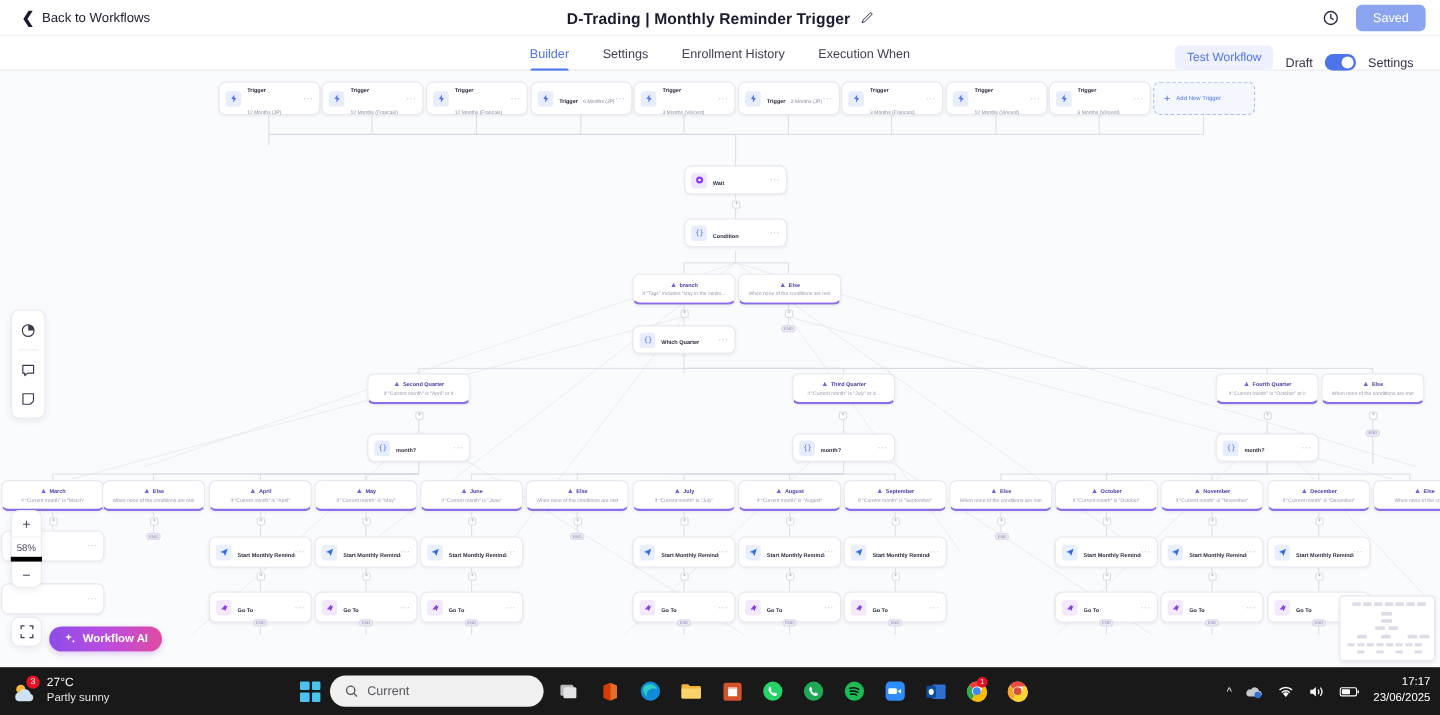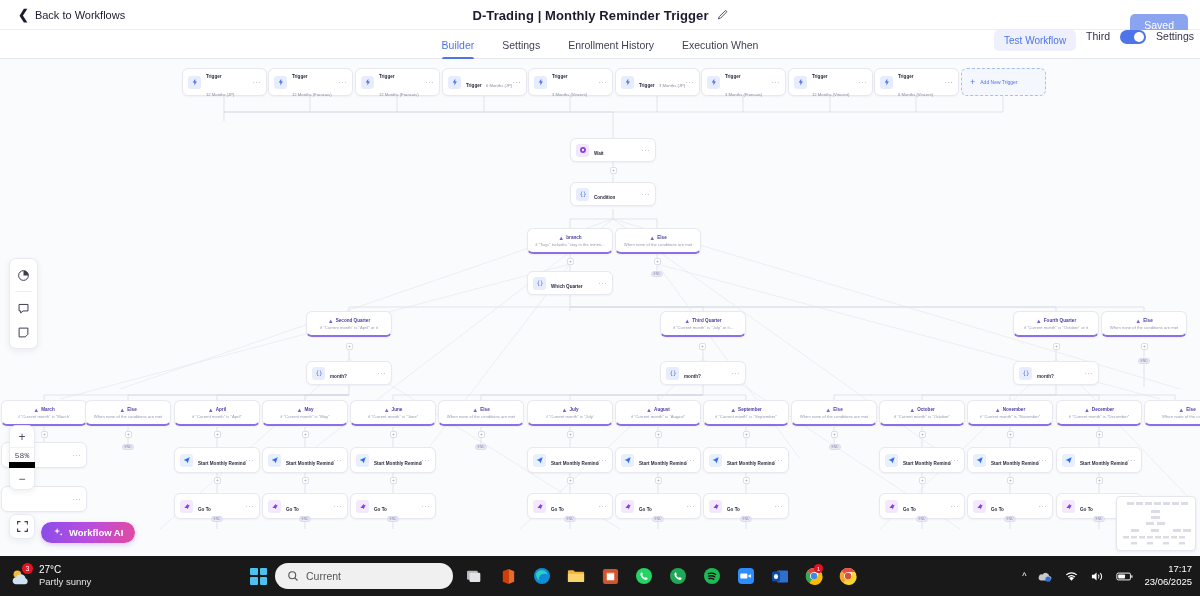--- a/index.html
+++ b/index.html
@@ -32,7 +32,7 @@
   .pencil-icon { width: 11px; height: 11px; pointer-events: auto; cursor: pointer; }
   .header-right {
     position: absolute; right: 12px; top: 0; height: 30px;
-    display: flex; align-items: center; gap: 14px; flex-direction: column;
+    display: flex; align-items: center; gap: 14px;
   }
   .history-icon { width: 14px; height: 14px; cursor: pointer; }
   .saved-btn {

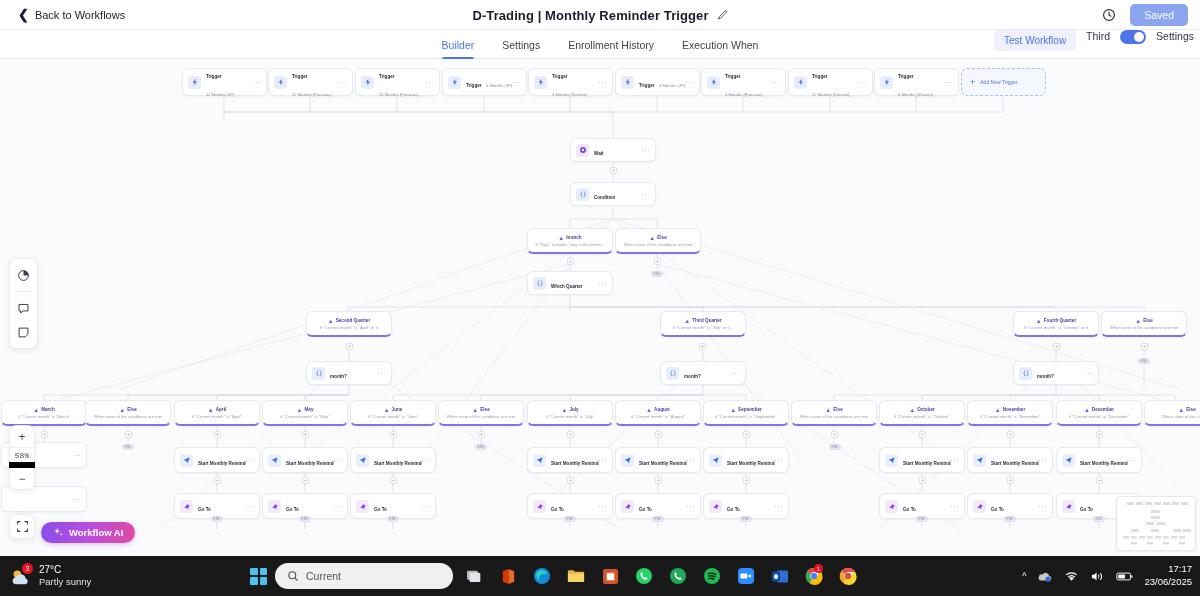--- a/index.html
+++ b/index.html
@@ -60,8 +60,8 @@
     height: 2px; background: #4d74e8; border-radius: 2px 2px 0 0;
   }
   .tabbar-right {
-    position: absolute; right: 6px; top: 0; height: 29px;
-    display: flex; align-items: flex-start; gap: 10px;
+    position: absolute; right: 22px; top: 0; height: 29px;
+    display: flex; align-items: flex-end; gap: 10px;
   }
   .test-wf-btn {
     background: #eef1fd; color: #4d74e8; font-size: 10px;

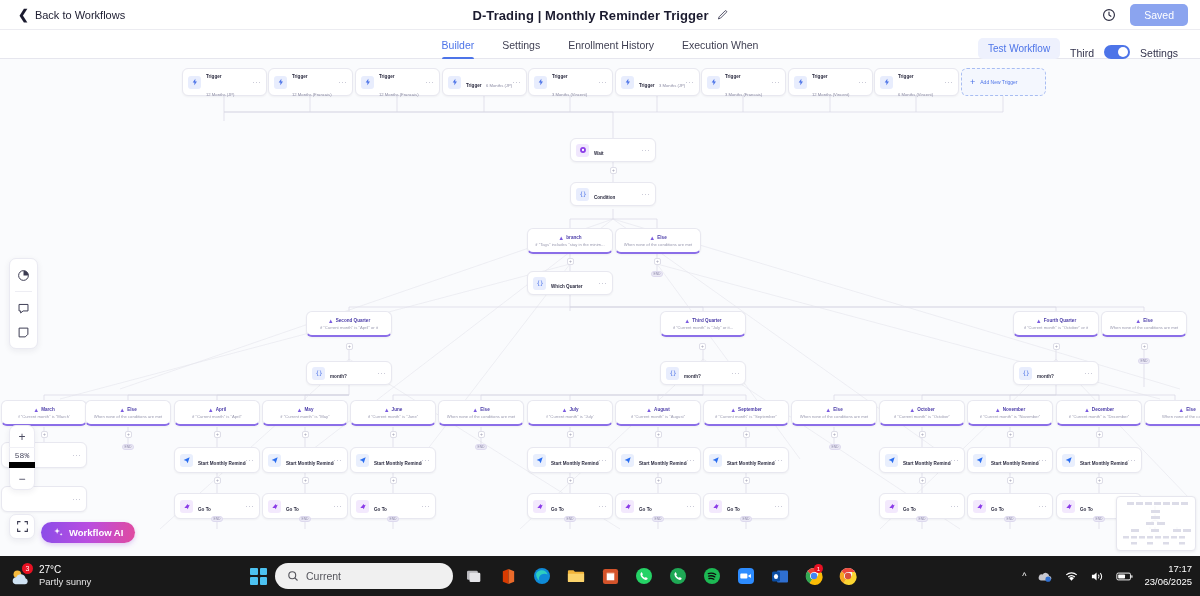--- a/index.html
+++ b/index.html
@@ -272,7 +272,7 @@
     </div>
     <div class="tabbar-right">
       <button class="test-wf-btn">Test Workflow</button>
-      <span class="draft-label">Third</span>
+      <span class="draft-label">Draft</span>
       <div class="toggle">
           <div class="knob"></div>
         </div>

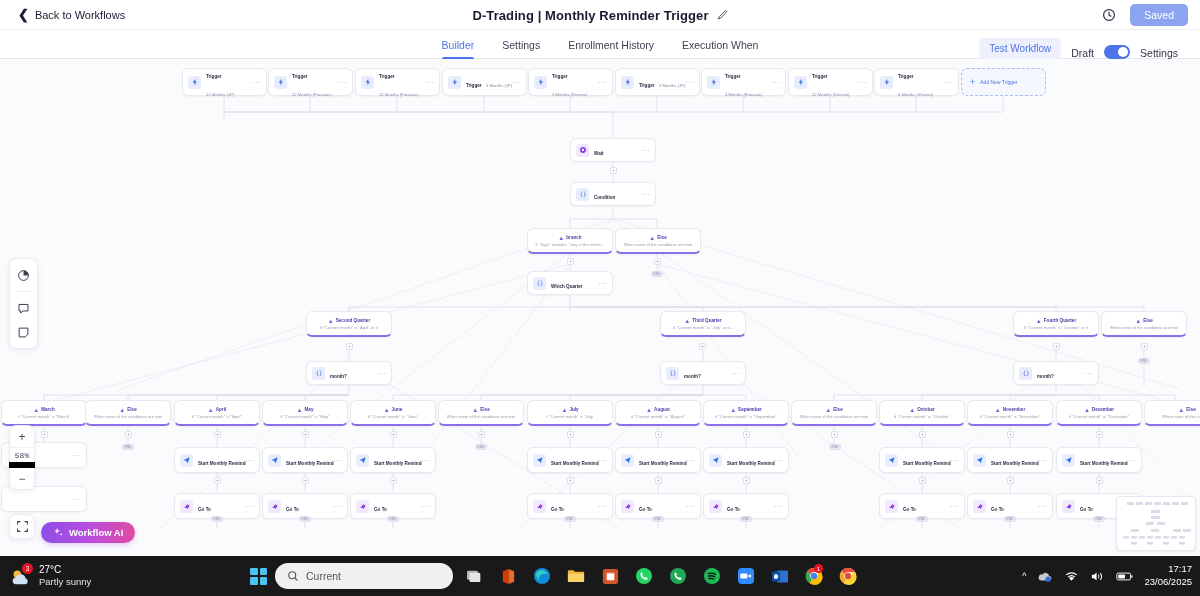--- a/index.html
+++ b/index.html
@@ -181,7 +181,7 @@
   .zoom-pct {
     width: 26px; height: 21px; display: flex; align-items: center;
     justify-content: center; font-size: 8px; color: #4a4a60;
-    border-top: 1px solid #f0f0f5; border-bottom: 6px solid #000000; font-family: Liberation Mono, monospace;
+    border-top: 1px solid #f0f0f5; border-bottom: 4px solid #000000;
   }
   .fit-btn {
     position: absolute; left: 9px; top: 455px; width: 26px; height: 25px;

